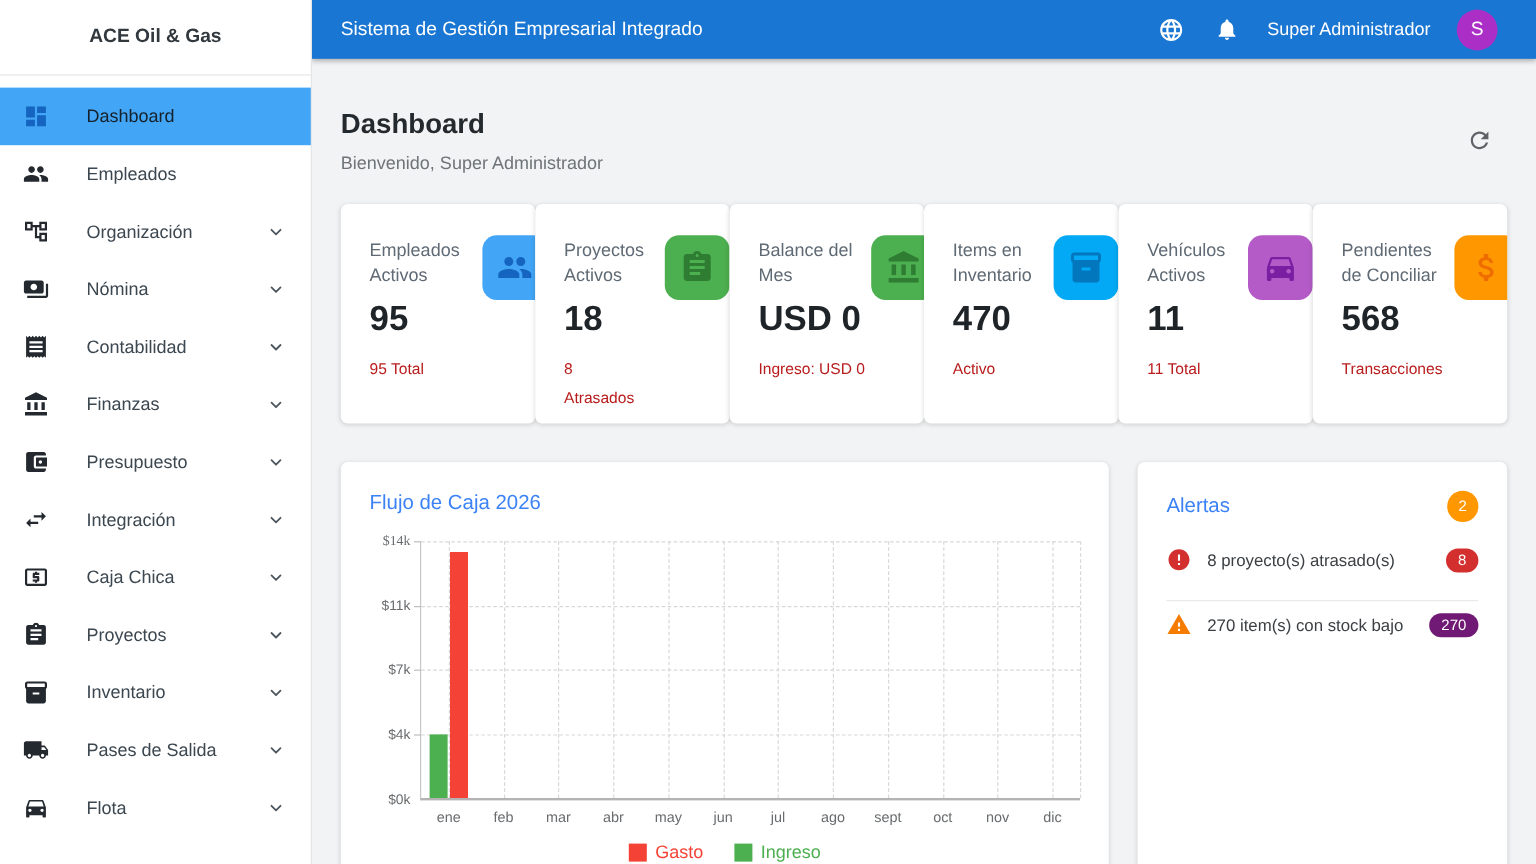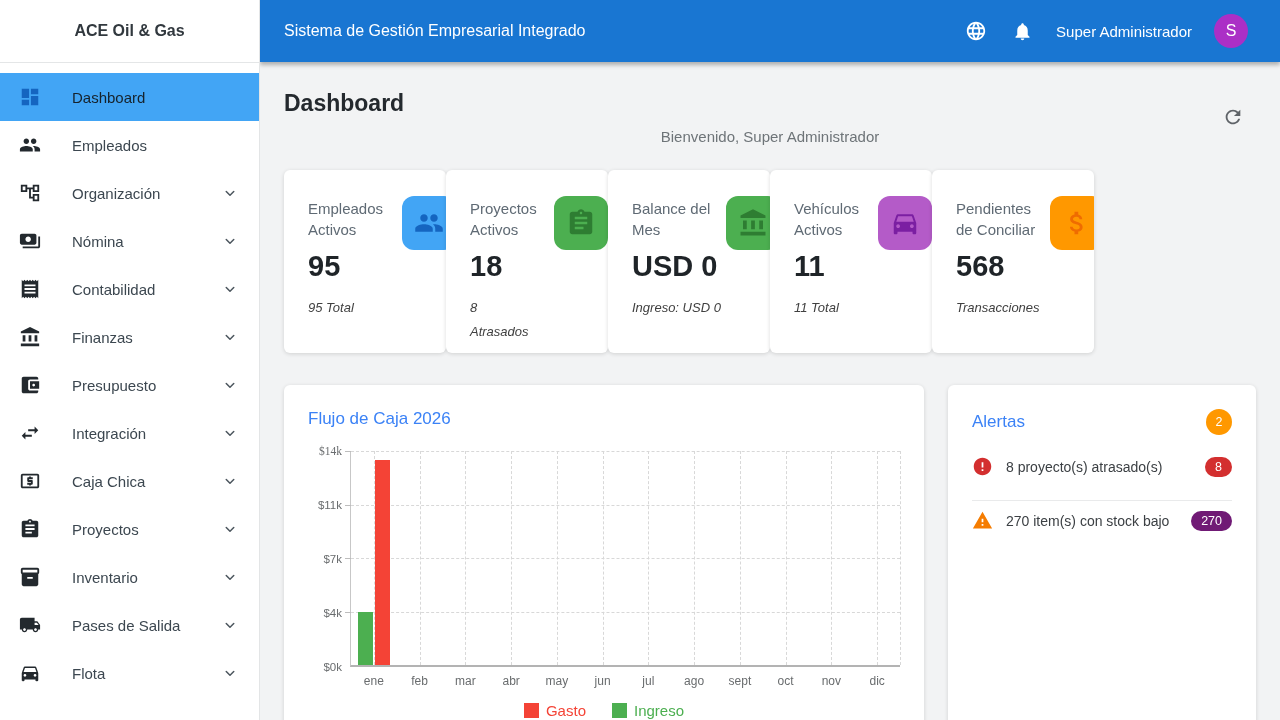--- a/index.html
+++ b/index.html
@@ -25,7 +25,7 @@
   .nav-item.active .lbl { color:#16222b; }
 
   
-  .topbar { position:absolute; left:260px; right:0; top:0; height:62px;
+  .topbar { position:absolute; left:260px; right:0; top:0; height:49px;
     background:#1976d2; display:flex; align-items:center;
     padding:0 32px 0 24px; box-shadow:0 3px 4px rgba(0,0,0,.28); z-index:5; }
   .topbar-title { color:#ffffff; font-size:16px; flex:1; }

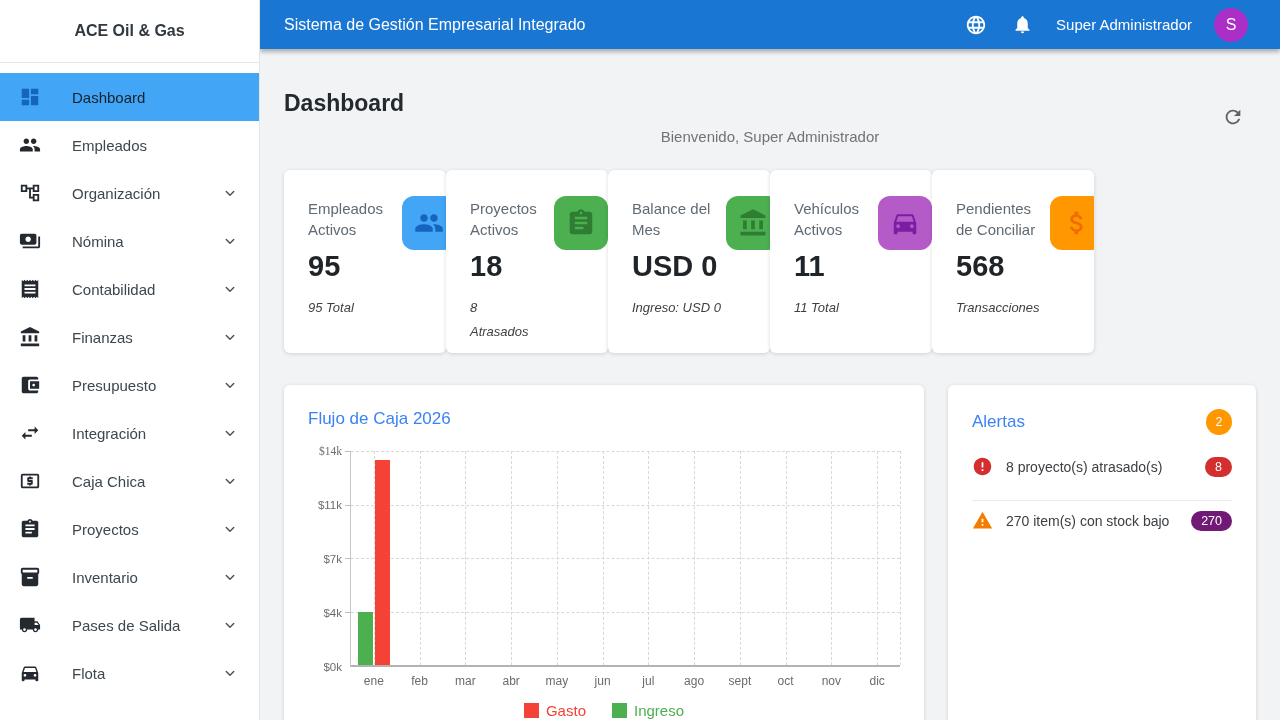--- a/index.html
+++ b/index.html
@@ -41,7 +41,7 @@
     overflow:hidden; }
   .page-header { position:relative; padding:28px 24px 0; }
   .page-title { font-size:23px; line-height:27px; font-weight:bold; color:#24292e; }
-  .page-sub { margin-top:9px; font-size:15px; line-height:21px; color:#6e7478;text-align:center; }
+  .page-sub { margin-top:9px; font-size:15px; line-height:21px; color:#6e7478; }
   .refresh { position:absolute; right:34px; top:44px; width:24px; height:24px;
     color:#5f6368; cursor:pointer; }
 

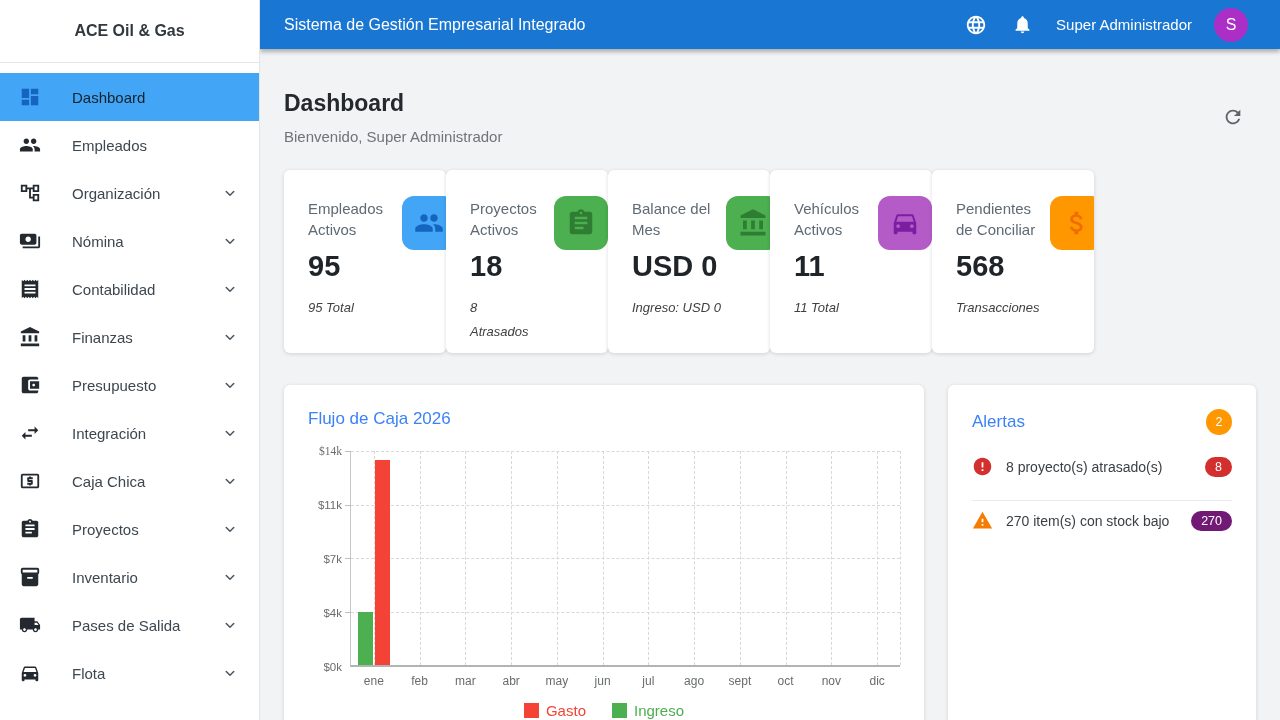--- a/index.html
+++ b/index.html
@@ -306,6 +306,18 @@
         <div class="icon-box" style="background: rgb(76, 175, 80); color: rgb(46, 125, 50); right: -10px;">
           <svg viewBox="0 0 24 24" style="width: 30px; height: 30px;">
             <path d="M4 10h3v7H4zM10.5 10h3v7h-3zM2 19h20v3H2zM17 10h3v7h-3zM12 1L2 6v2h20V6z" fill="currentColor"></path>
+          </svg>
+        </div>
+      </div>
+      <div class="card">
+        <div class="c-lbl">Items en Inventario</div>
+        <div class="c-val">470</div>
+        <div class="c-subs">
+          <div class="c-sub">Activo</div>
+        </div>
+        <div class="icon-box" style="background: rgb(3, 169, 244); color: rgb(2, 119, 189); right: 0px;">
+          <svg viewBox="0 0 24 24" style="width: 30px; height: 30px;">
+            <path d="M20 2H4c-1 0-2 .9-2 2v3.01c0 .72.43 1.34 1 1.69V20c0 1.1 1.1 2 2 2h14c.9 0 2-.9 2-2V8.7c.57-.35 1-.97 1-1.69V4c0-1.1-1-2-2-2zm-5 12H9v-2h6v2zm5-7H4V4h16v3z" fill="currentColor"></path>
           </svg>
         </div>
       </div>

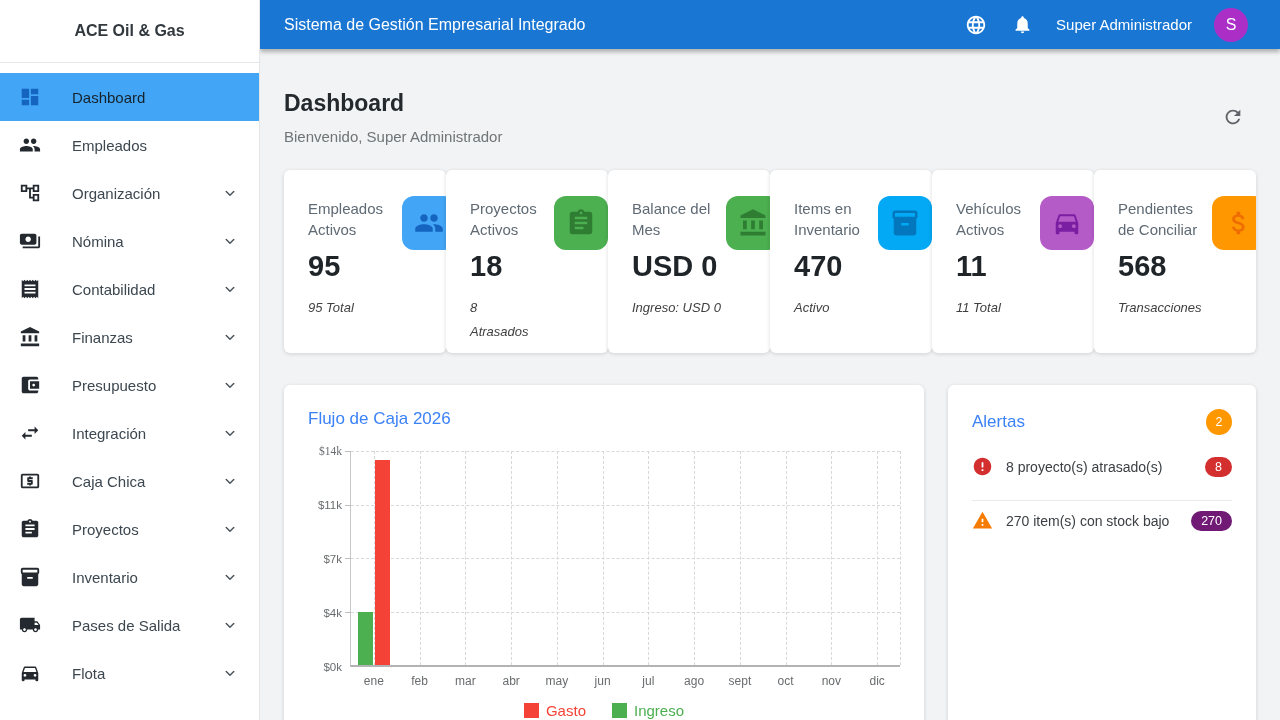--- a/index.html
+++ b/index.html
@@ -53,7 +53,7 @@
   .card .c-lbl { font-size:15px; line-height:21px; color:#5f6a74; width:92px; }
   .card .c-val { font-size:29px; font-weight:bold; color:#1f2428; margin-top:10px; }
   .card .c-subs { margin-top:13px; }
-  .card .c-sub { font-size:13px; line-height:24px; color:#404040;font-style:italic; }
+  .card .c-sub { font-size:13px; line-height:24px; color:#b91c1c; }
   .icon-box { position:absolute; top:26px; width:54px; height:54px;
     border-radius:12px; display:flex; align-items:center; justify-content:center; }
   .icon-box svg { width:30px; height:30px; }

